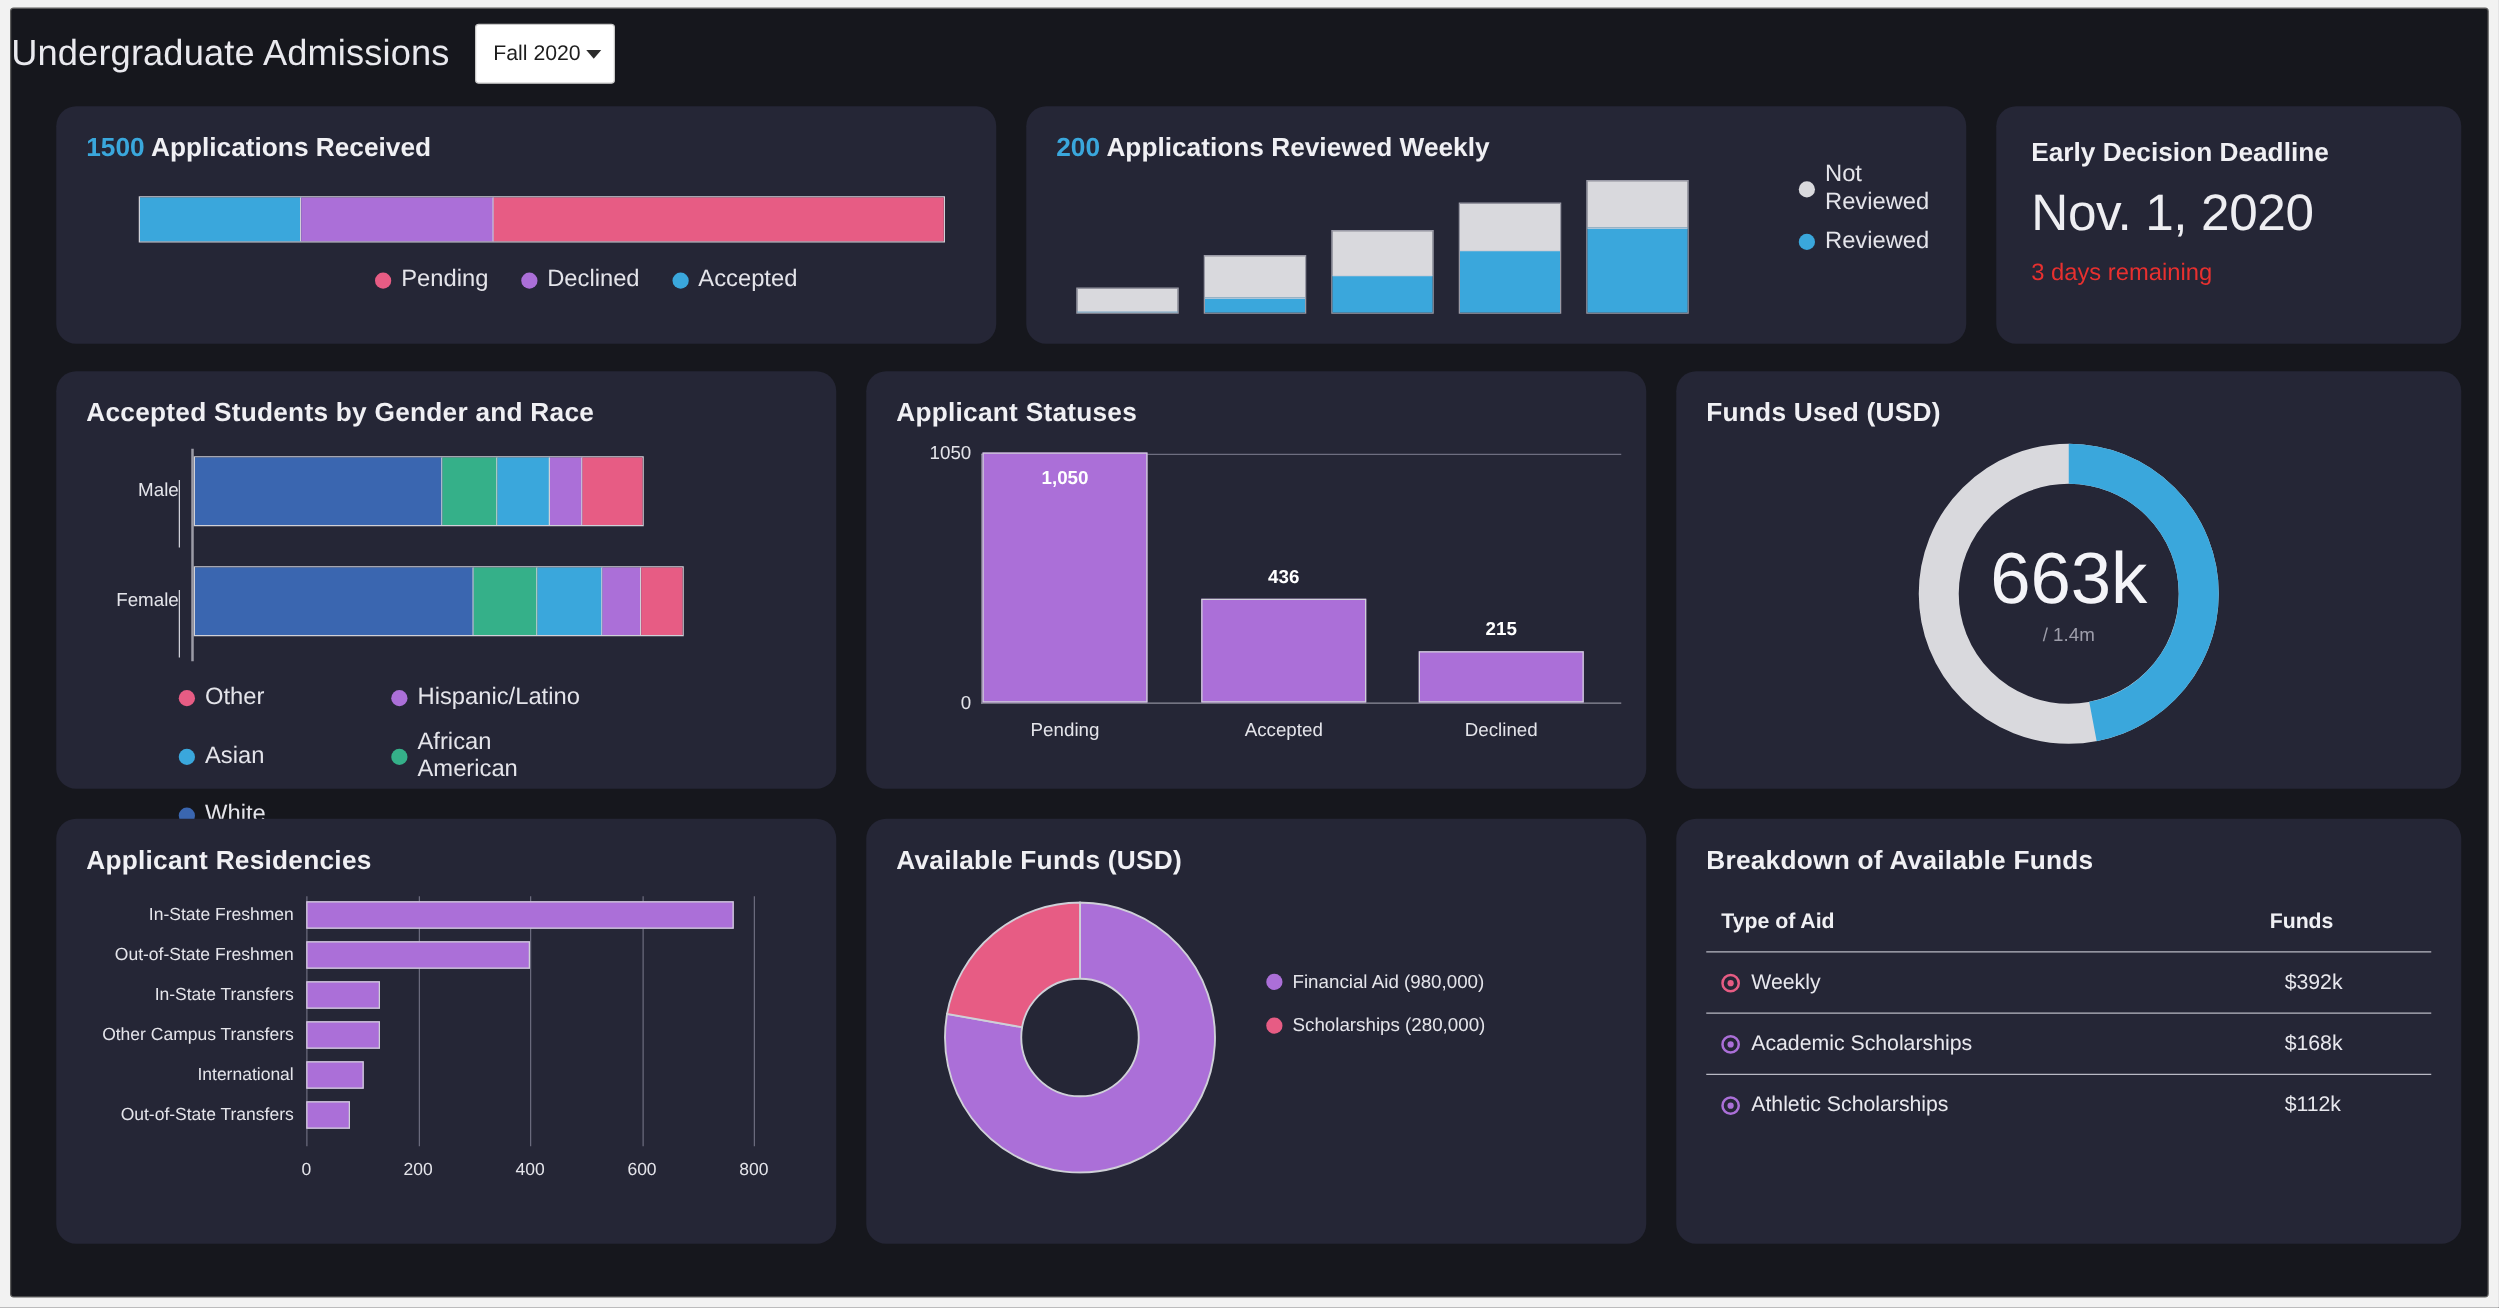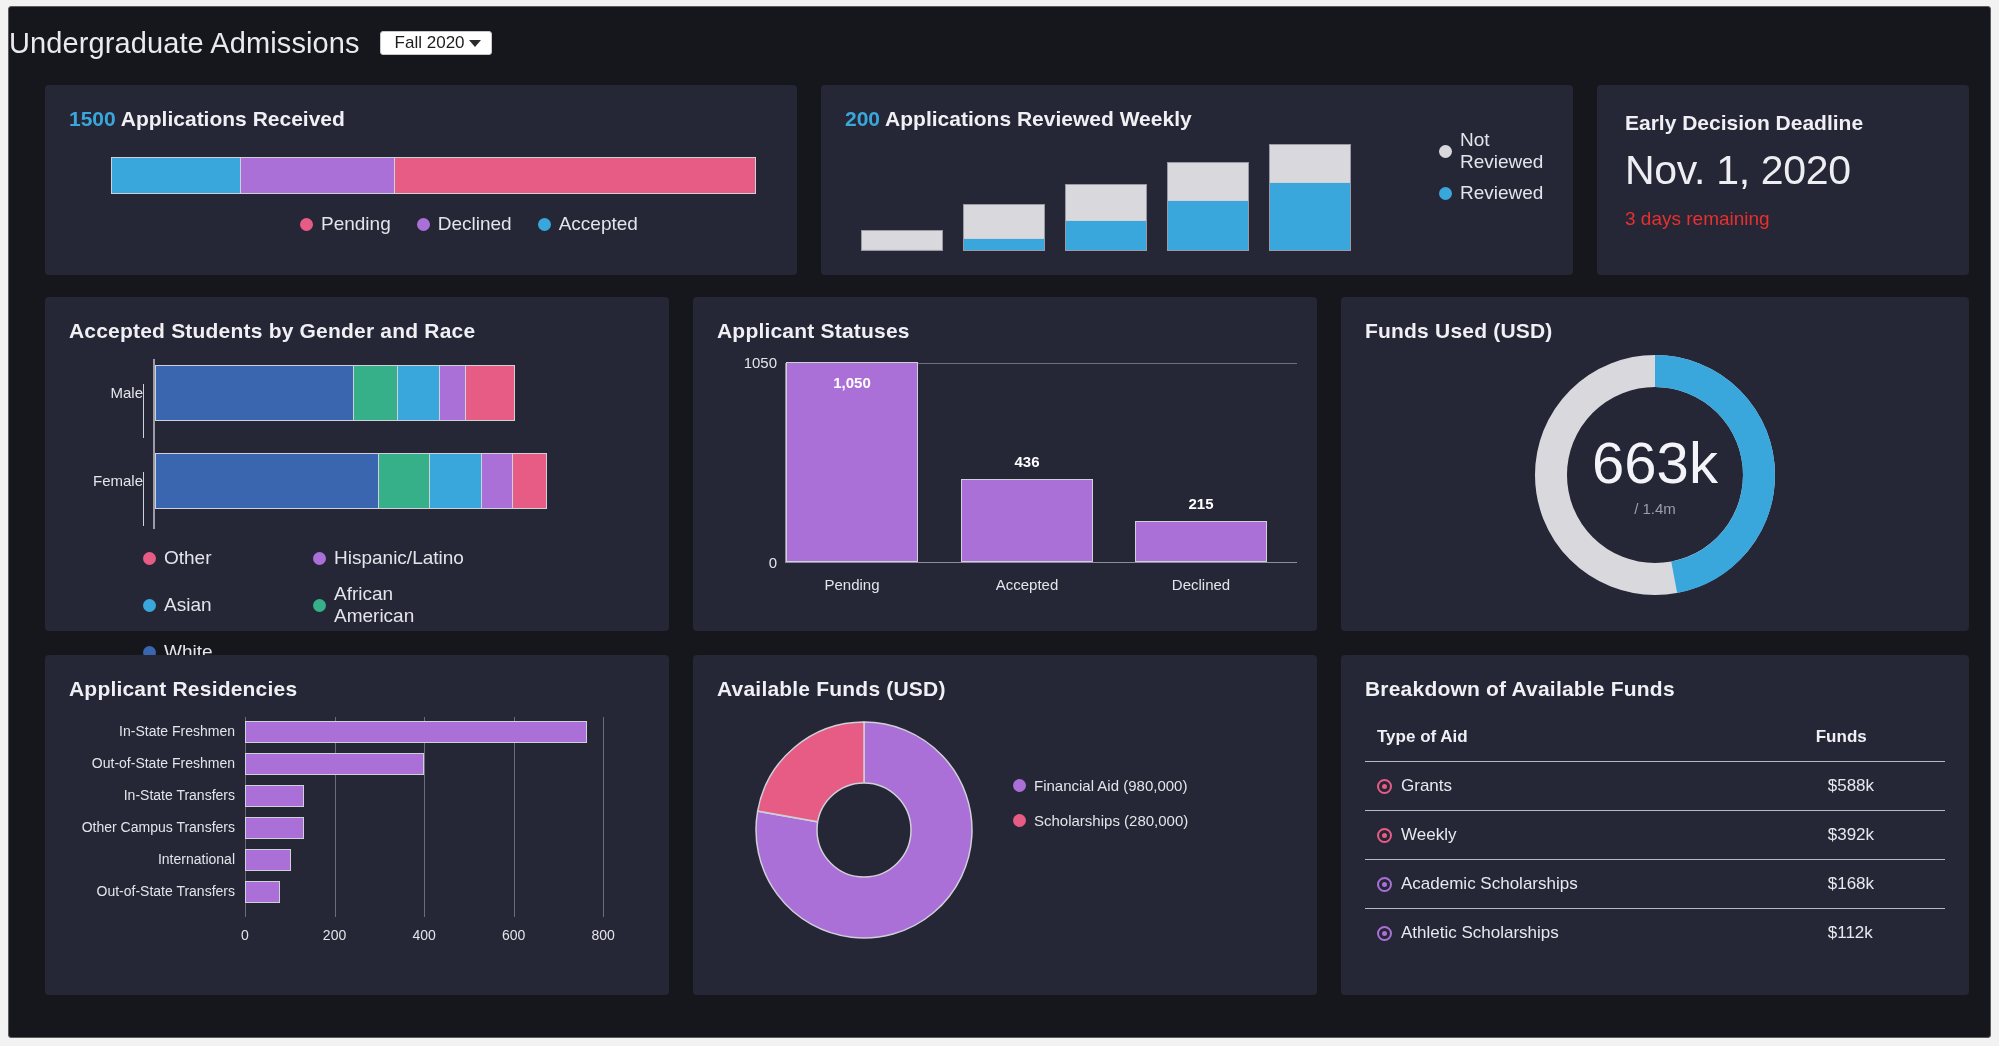--- a/index.html
+++ b/index.html
@@ -27,7 +27,7 @@
   }
   #season-select {
     background: #ffffff; color: #1d1d1d; border: 1px solid #c8c8c8;
-    border-radius: 3px; height: 24px; min-width: 112px;
+    border-radius: 3px; height: 48px; min-width: 112px;
     display: flex; align-items: center; justify-content: space-between;
     padding: 0 10px 0 14px; font-size: 17px; cursor: pointer;
   }

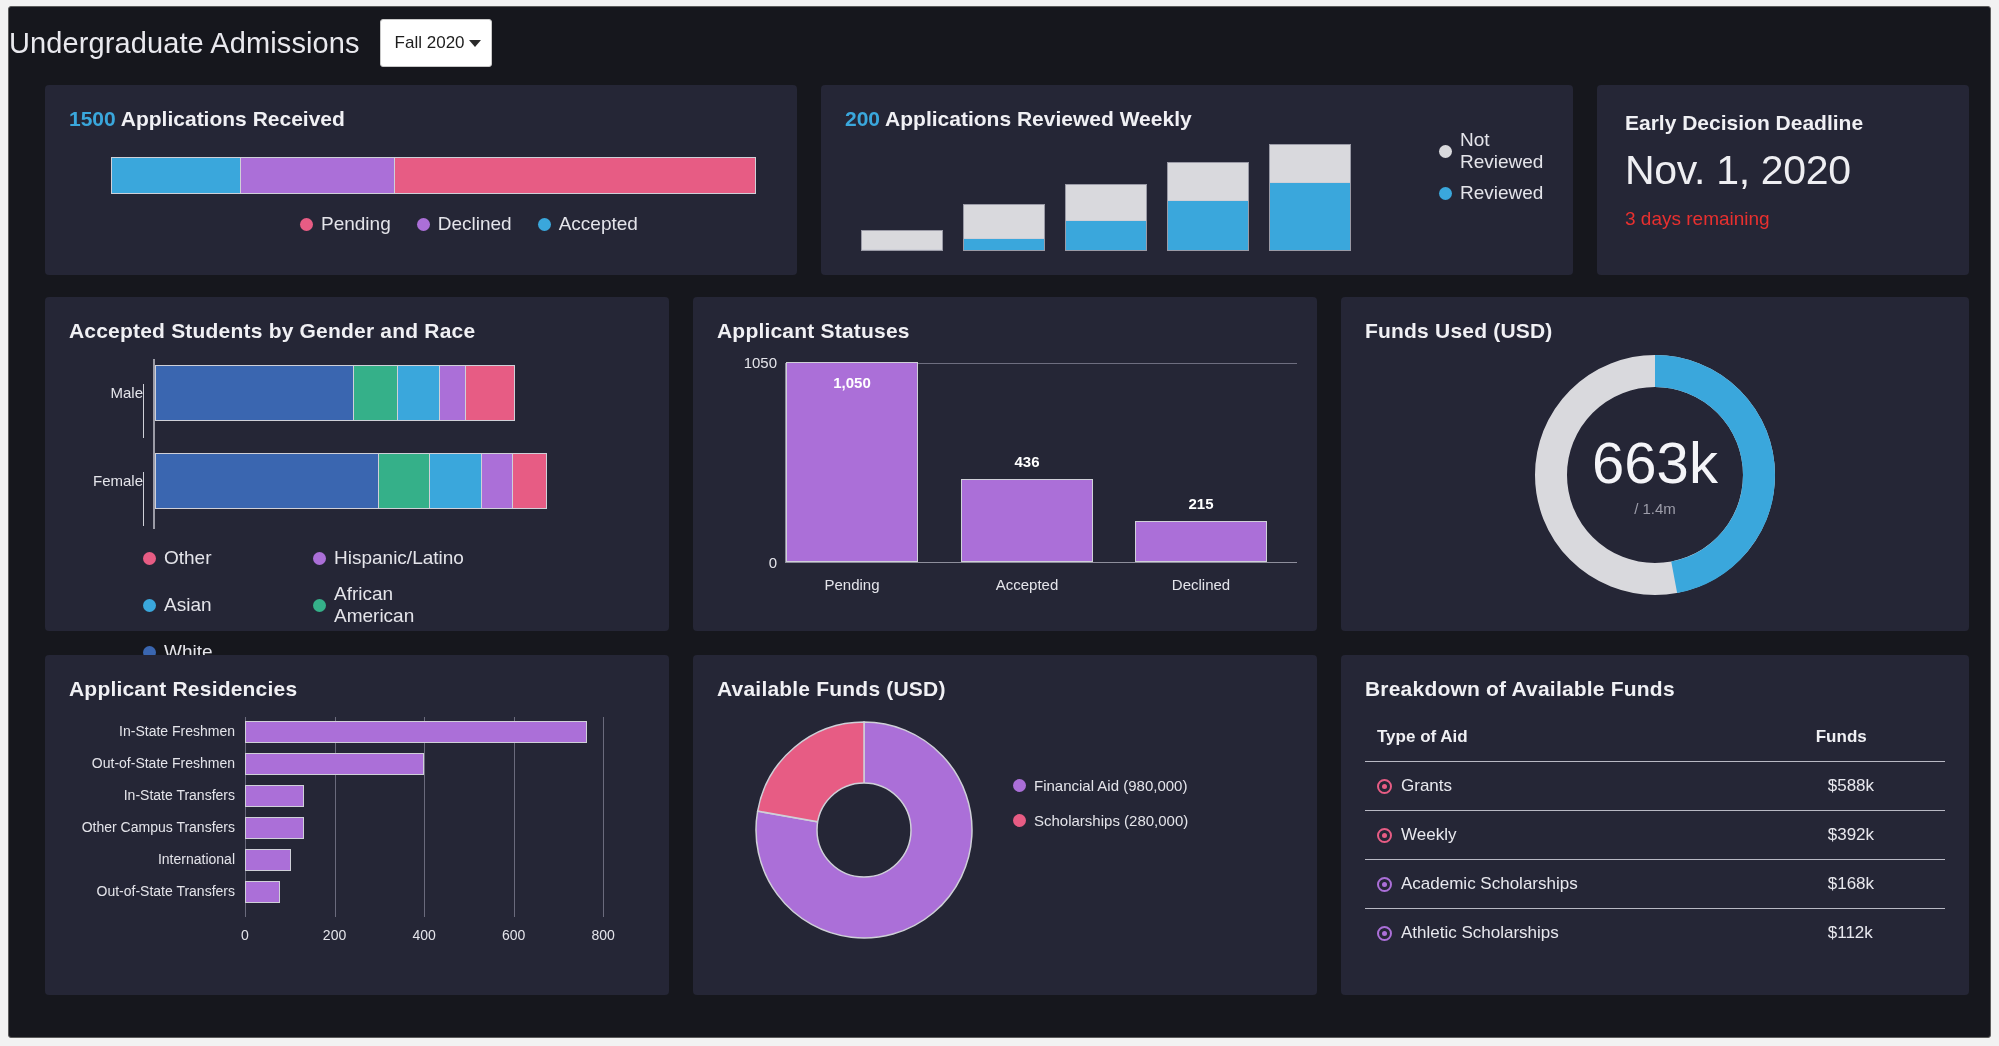--- a/index.html
+++ b/index.html
@@ -36,7 +36,7 @@
 
   
   .card {
-    position: absolute; background: #252636; border-radius: 4px;
+    position: absolute; background: #252636; border-radius: 16px;
     padding: 22px 24px;
   }
   .card-title {

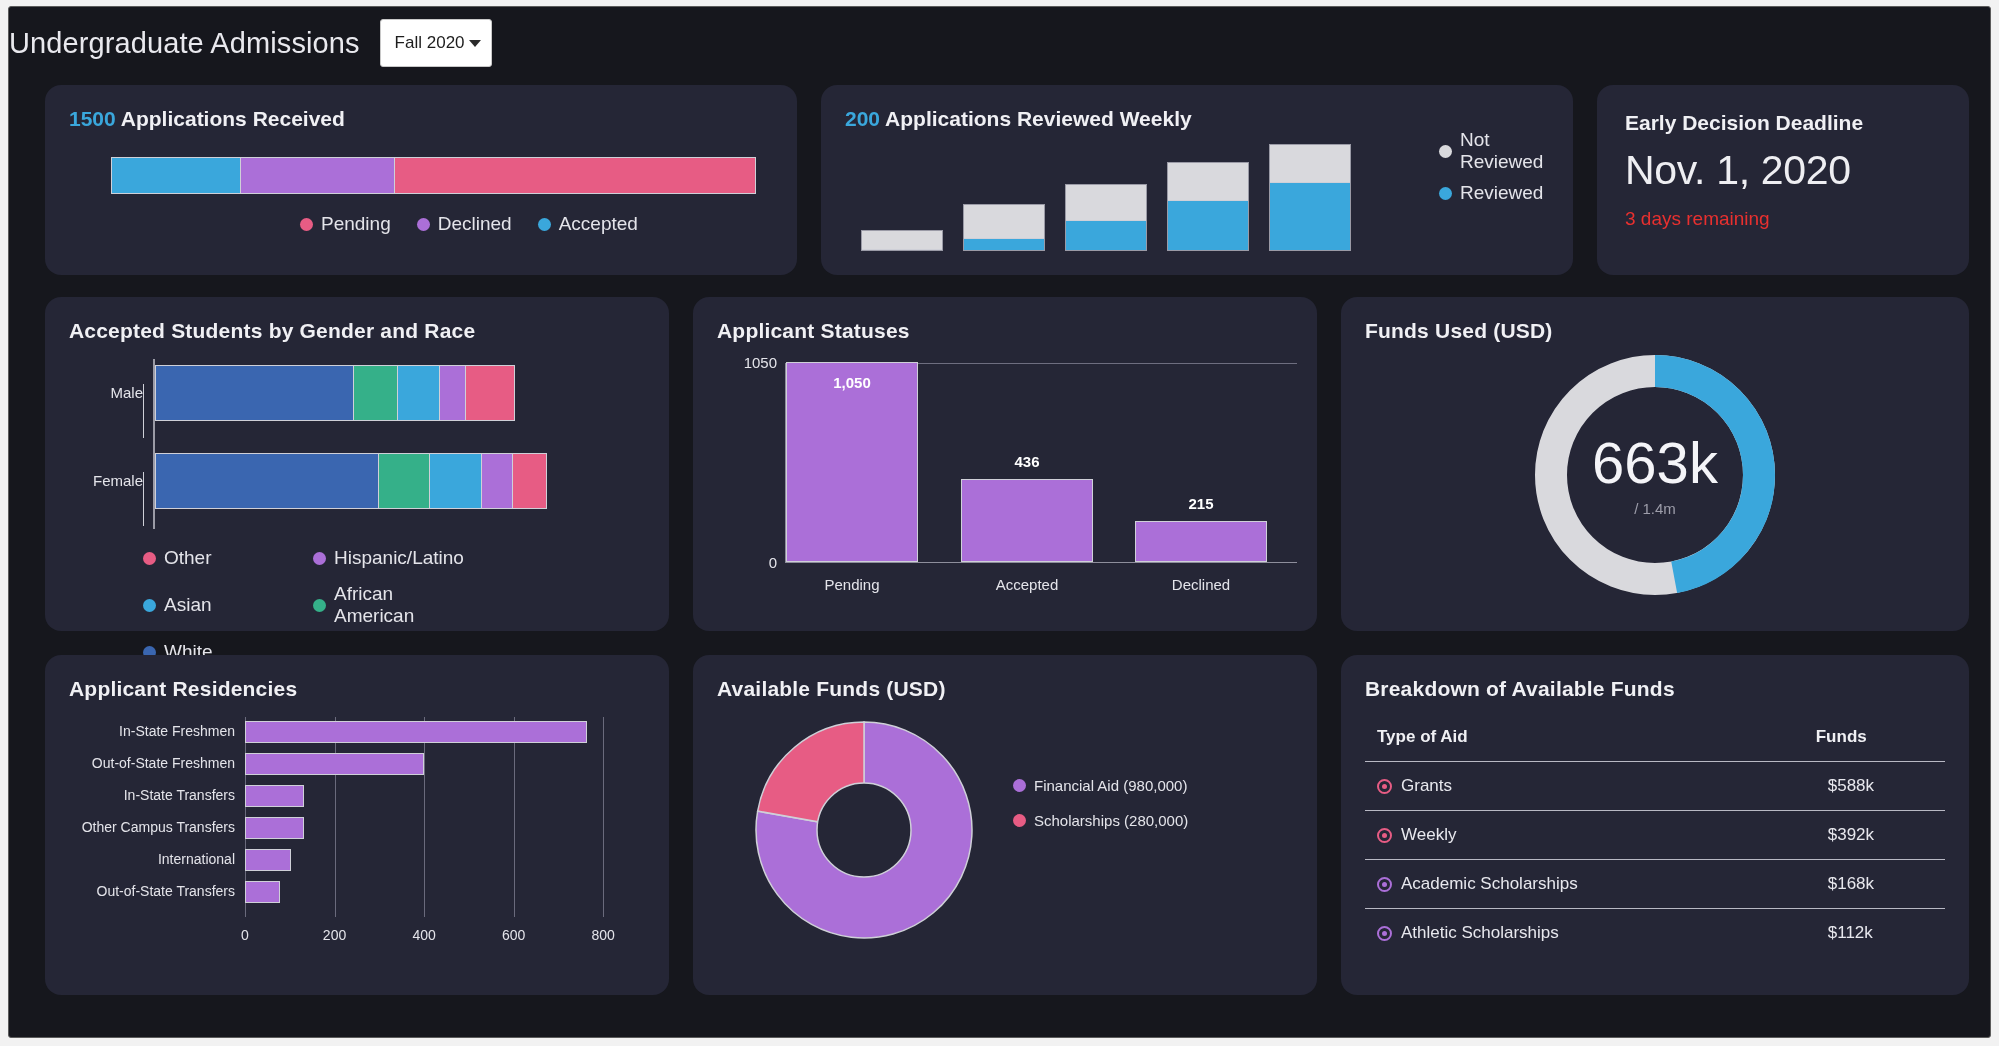--- a/index.html
+++ b/index.html
@@ -389,17 +389,6 @@
           </tr>
         </thead>
         <tbody id="bd-body">
-            <tr>
-              <td>
-                <div class="aid-cell">
-                  <span class="target" style="border: 2px solid rgb(231, 92, 132);">
-                    <i style="background: rgb(231, 92, 132);"></i>
-                  </span>
-                  <span>Grants</span>
-                </div>
-              </td>
-              <td>$588k</td>
-            </tr>
             <tr>
               <td>
                 <div class="aid-cell">

